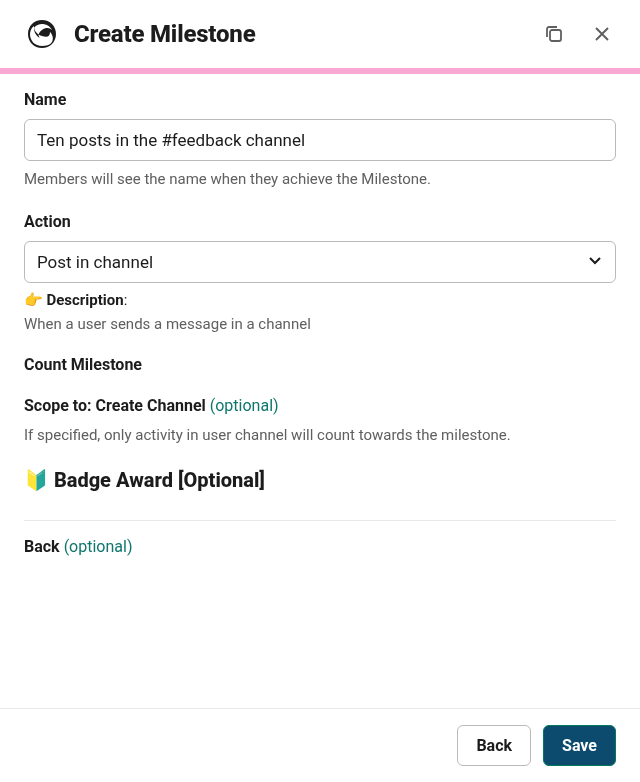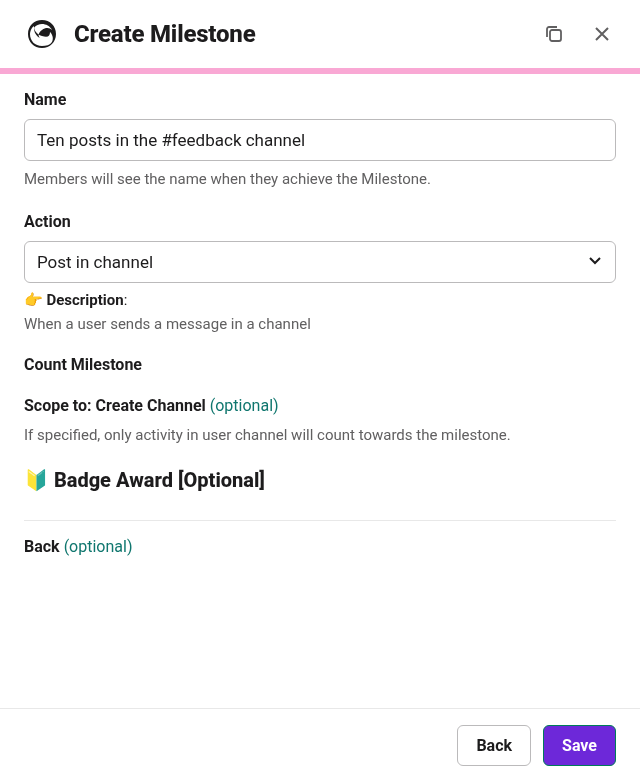--- a/index.html
+++ b/index.html
@@ -142,7 +142,7 @@
       color: #1d1c1d;
     }
     .btn-primary {
-      background: #6d28d9;
+      background: #0c4a6e;
       border: 1px solid #007a5a;
       color: #fff;
     }

